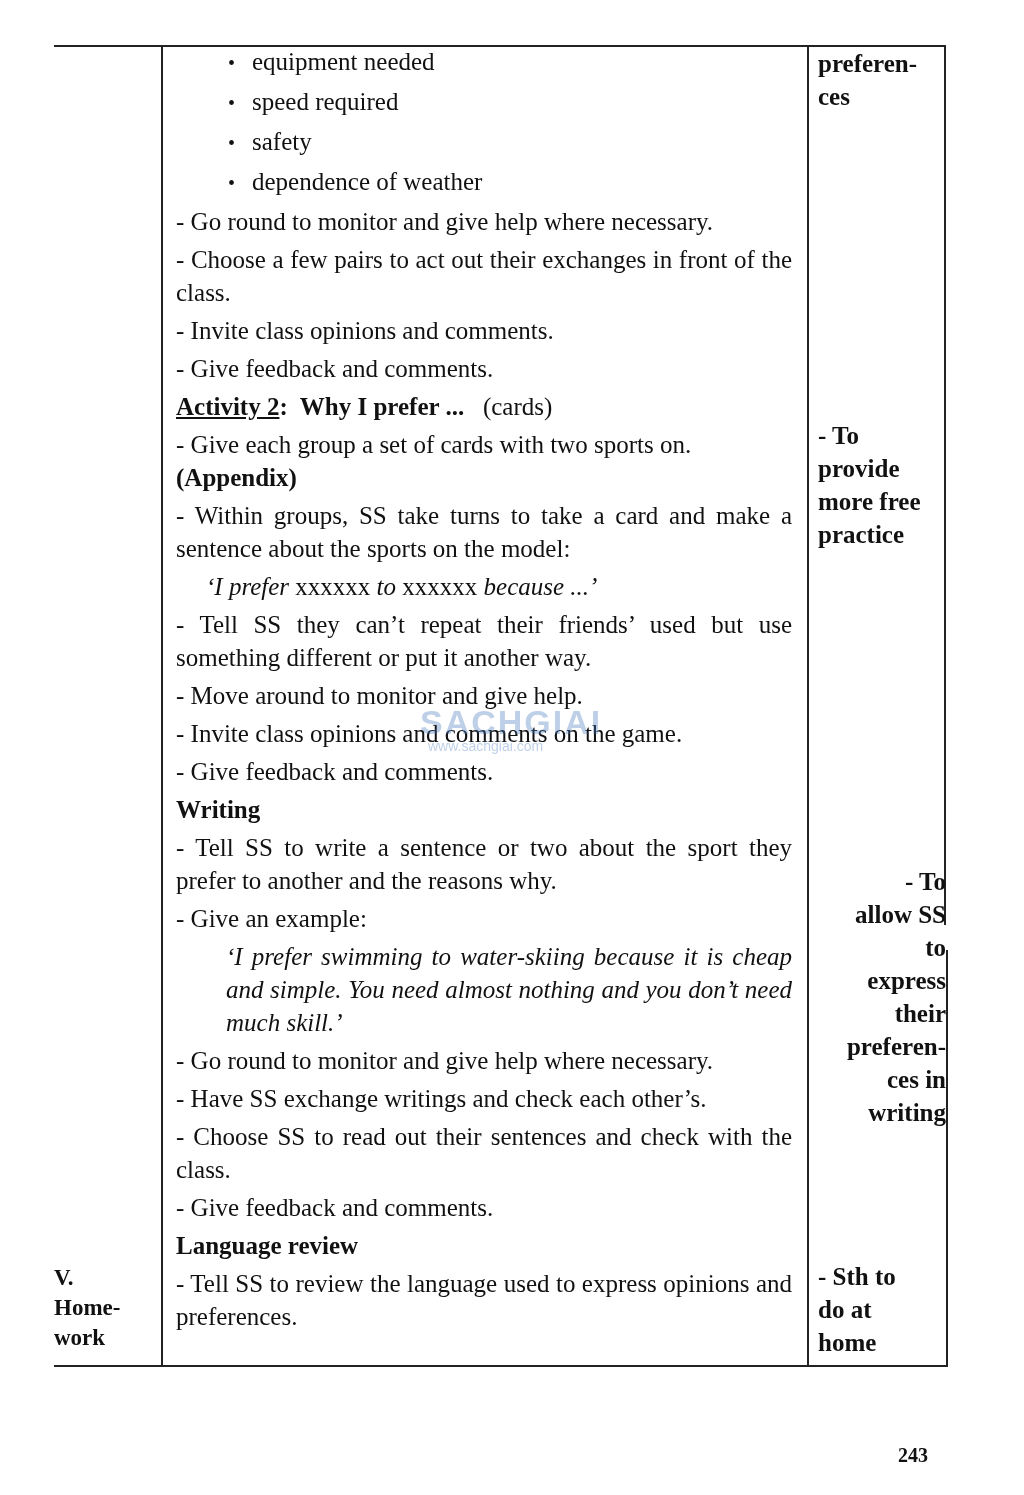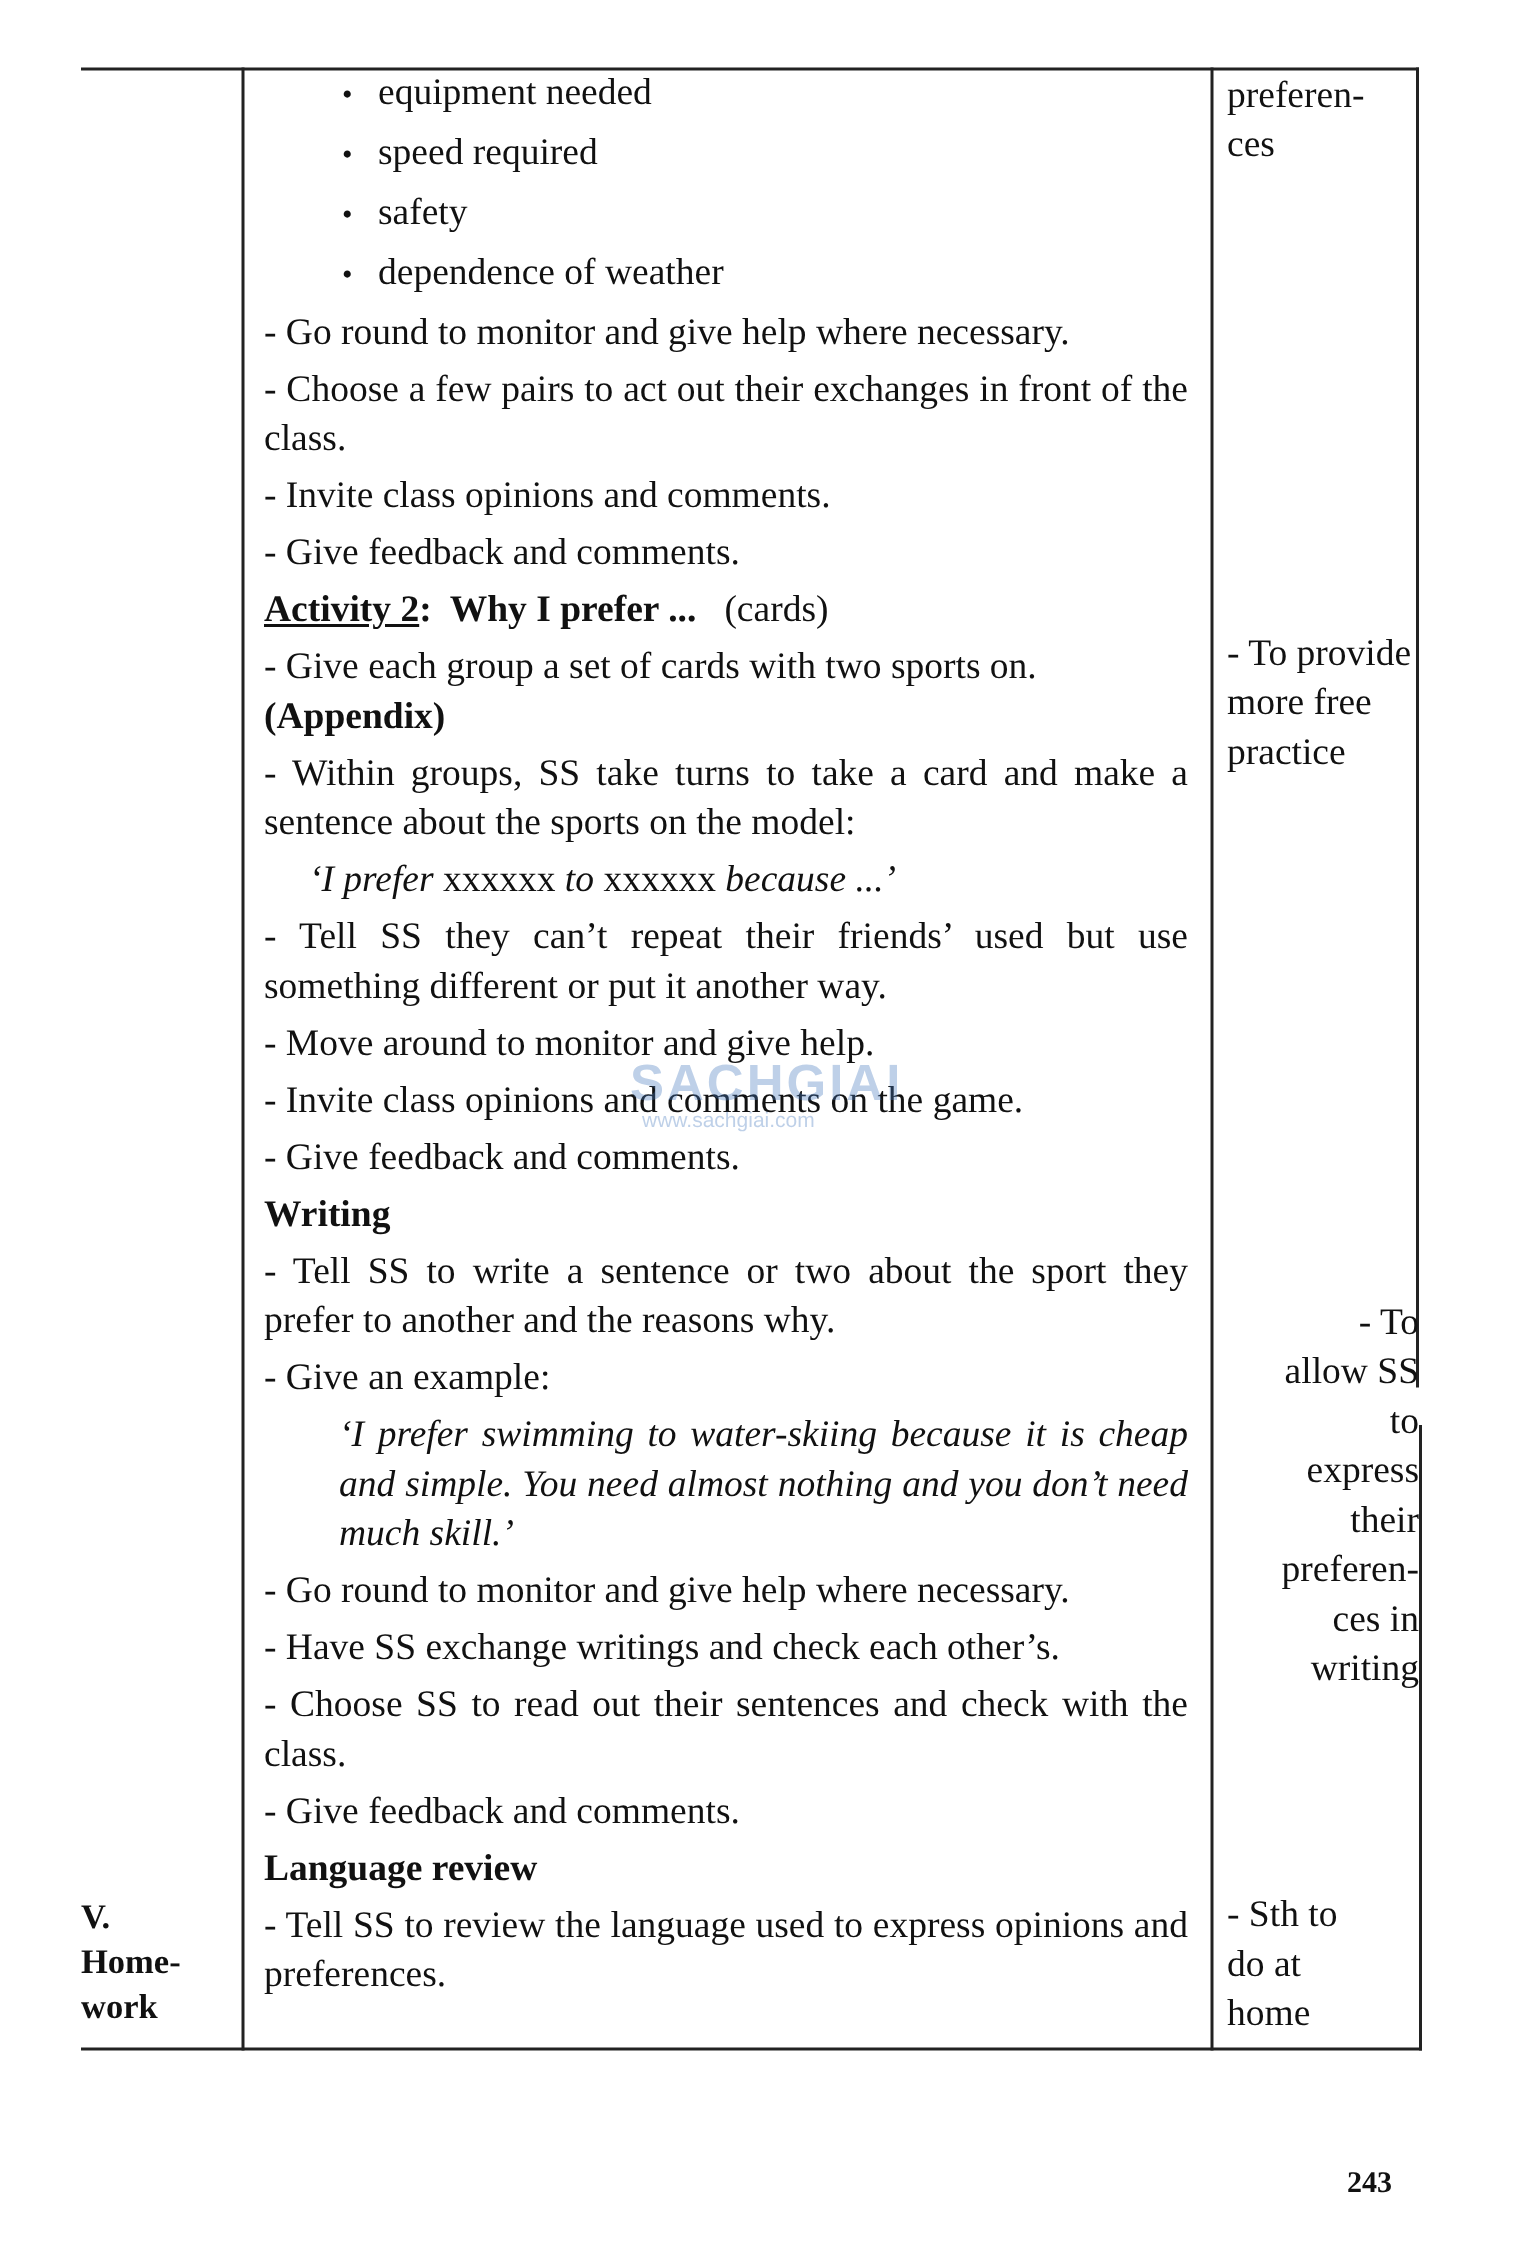--- a/index.html
+++ b/index.html
@@ -9,7 +9,7 @@
   .hline { position: absolute; height: 0; border-top: 2px solid #222; }
   .vline { position: absolute; width: 0; border-left: 2px solid #222; }
   .cell-main { position: absolute; left: 122px; top: 0; width: 616px; }
-  .cell-right { position: absolute; left: 764px; width: 128px; }
+  .cell-right { position: absolute; left: 764px; width: 128px; font-weight: bold; }
   .cell-left { position: absolute; left: 0; width: 100px; font-weight: bold; font-size: 23px; line-height: 30px; }
   .line { font-size: 25px; line-height: 33px; text-align: justify; text-align-last: left; }
   .gap { margin-top: 5px; }

